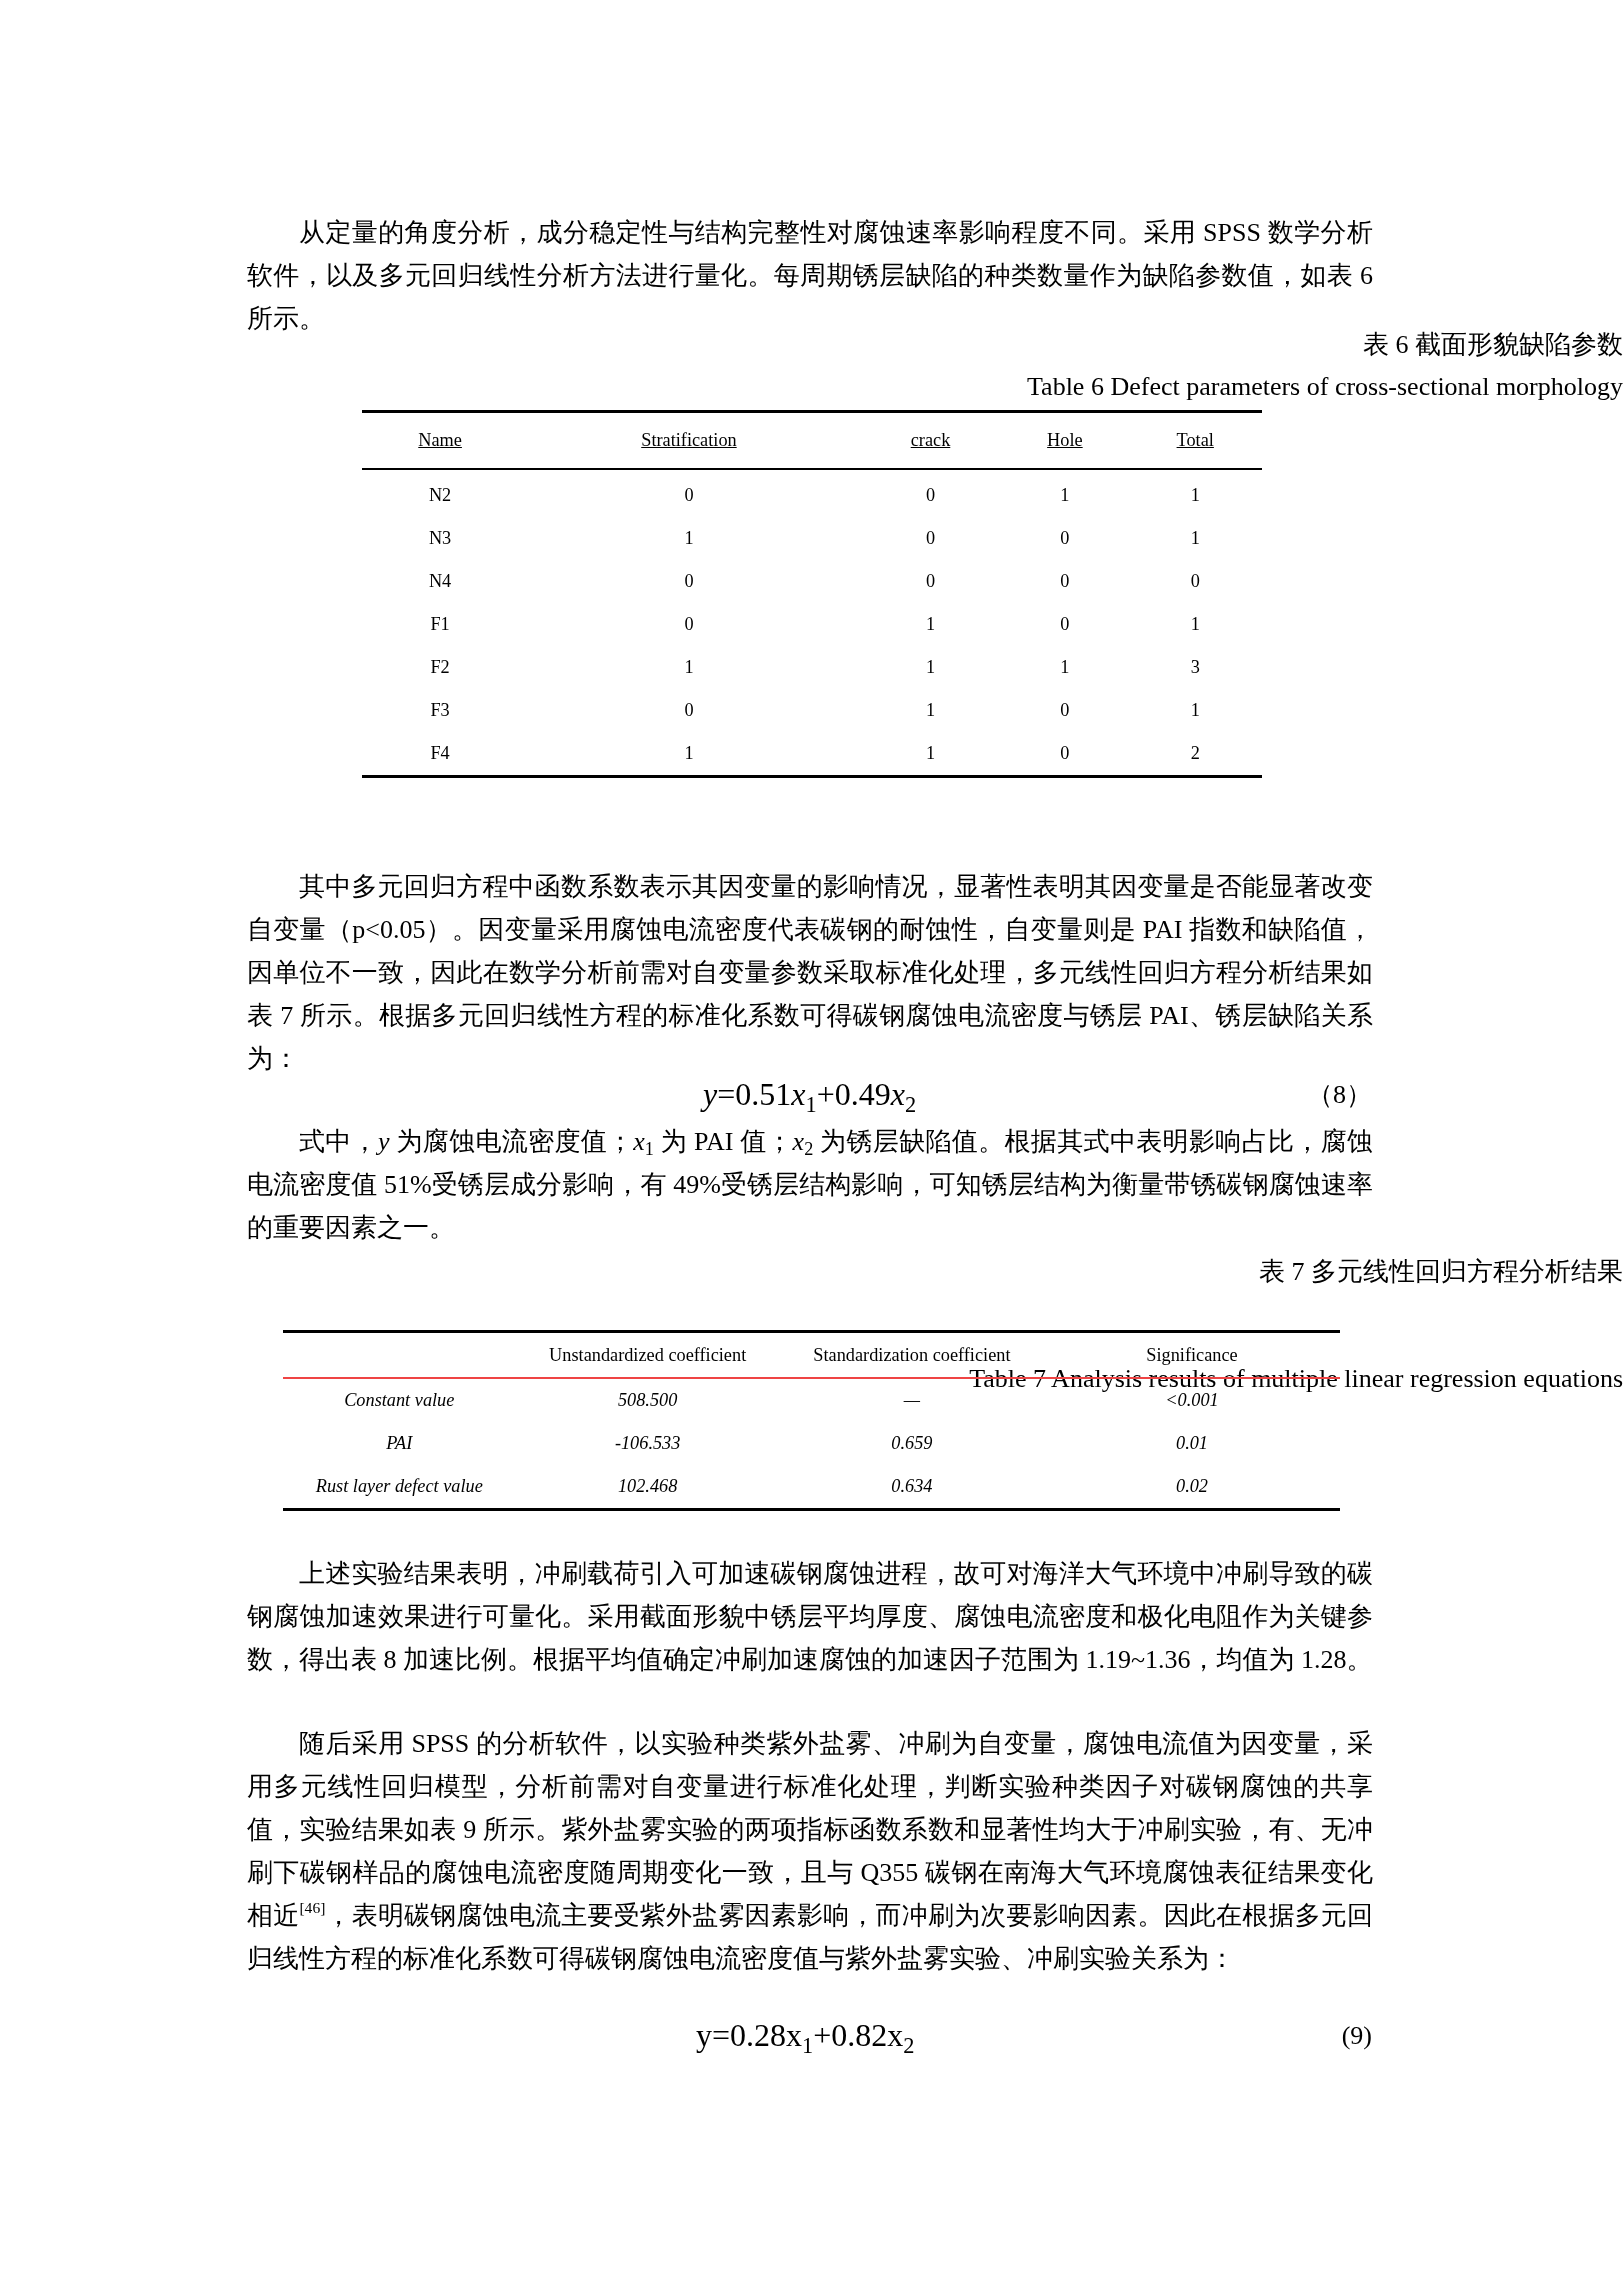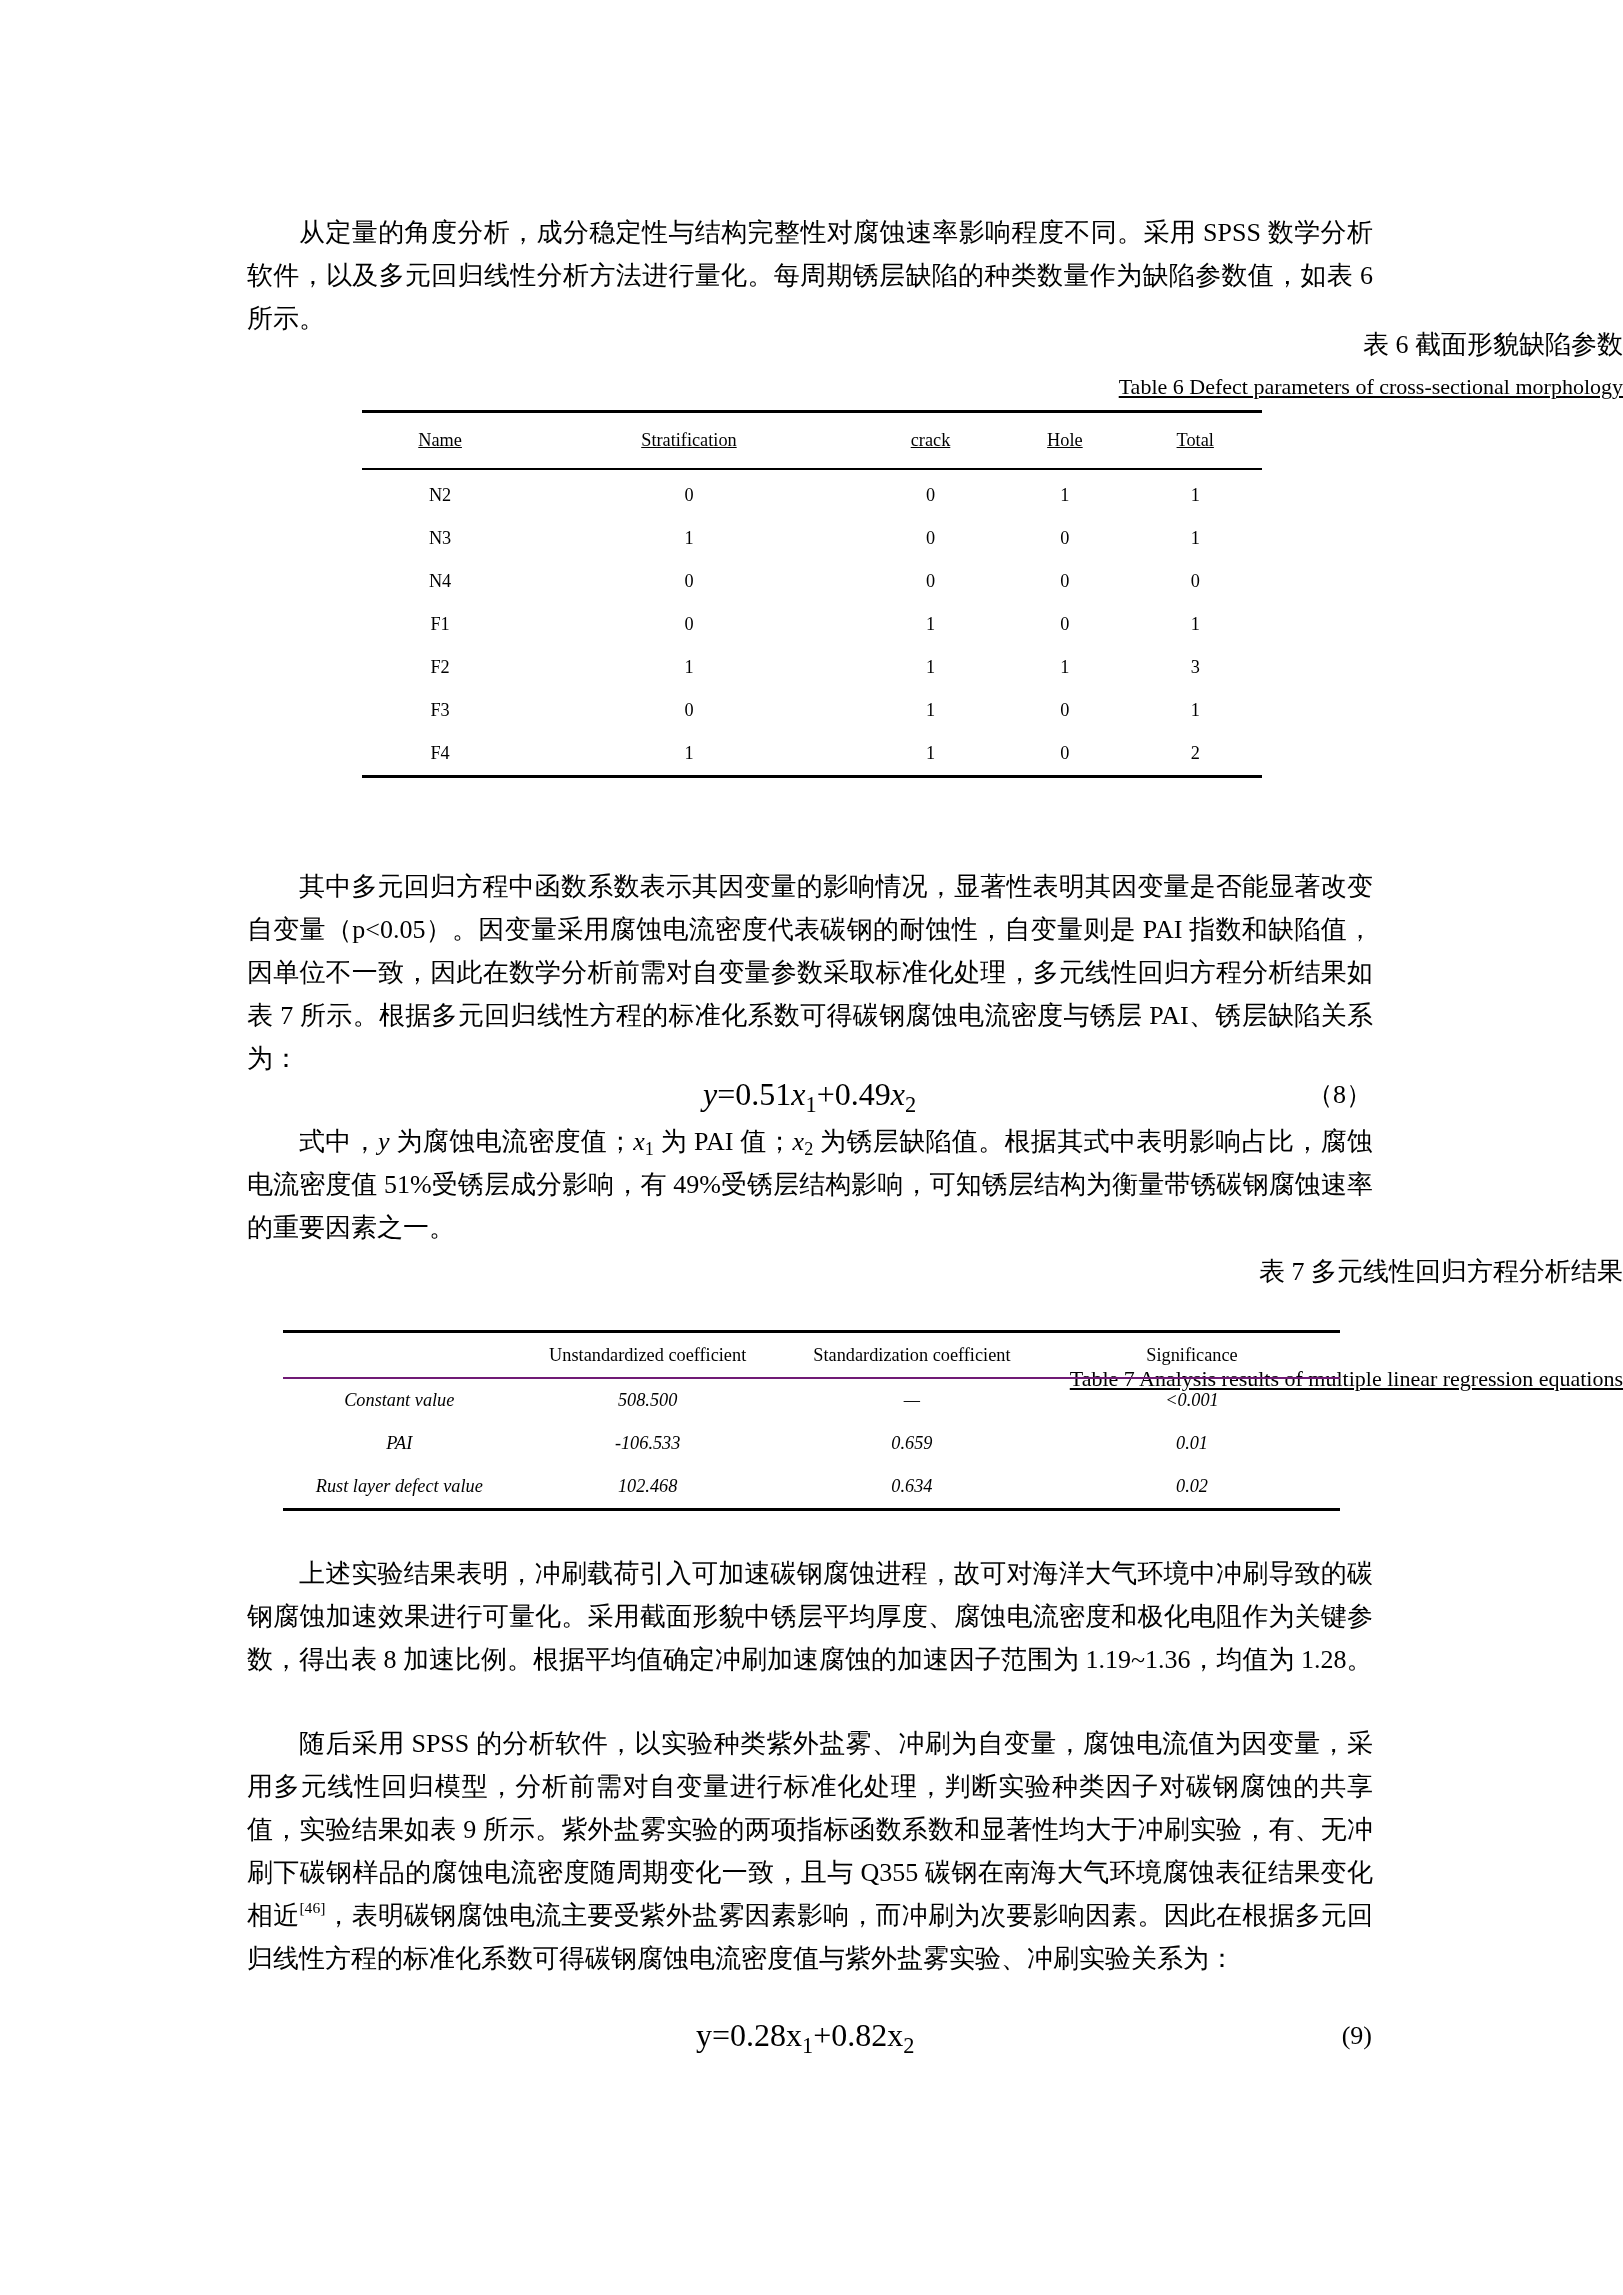--- a/index.html
+++ b/index.html
@@ -10,7 +10,7 @@
           text-align:justify; text-indent:52px; margin:0; }
   .caption { position:absolute; left:0; width:1623px; text-align:right; margin:0; }
   .cap-cn { font-size:26px; line-height:33px; }
-  .cap-en { font-size:22px; line-height:33px;text-decoration:underline; }
+  .cap-en { font-size:26px; line-height:33px; }
   table { position:absolute; border-collapse:collapse; font-size:18.3px; }
   table th, table td { text-align:center; font-weight:normal; padding:0; }
   .t6 { left:362px; width:900px; top:410px; border-top:3.9px solid #000; border-bottom:3.9px solid #000; }

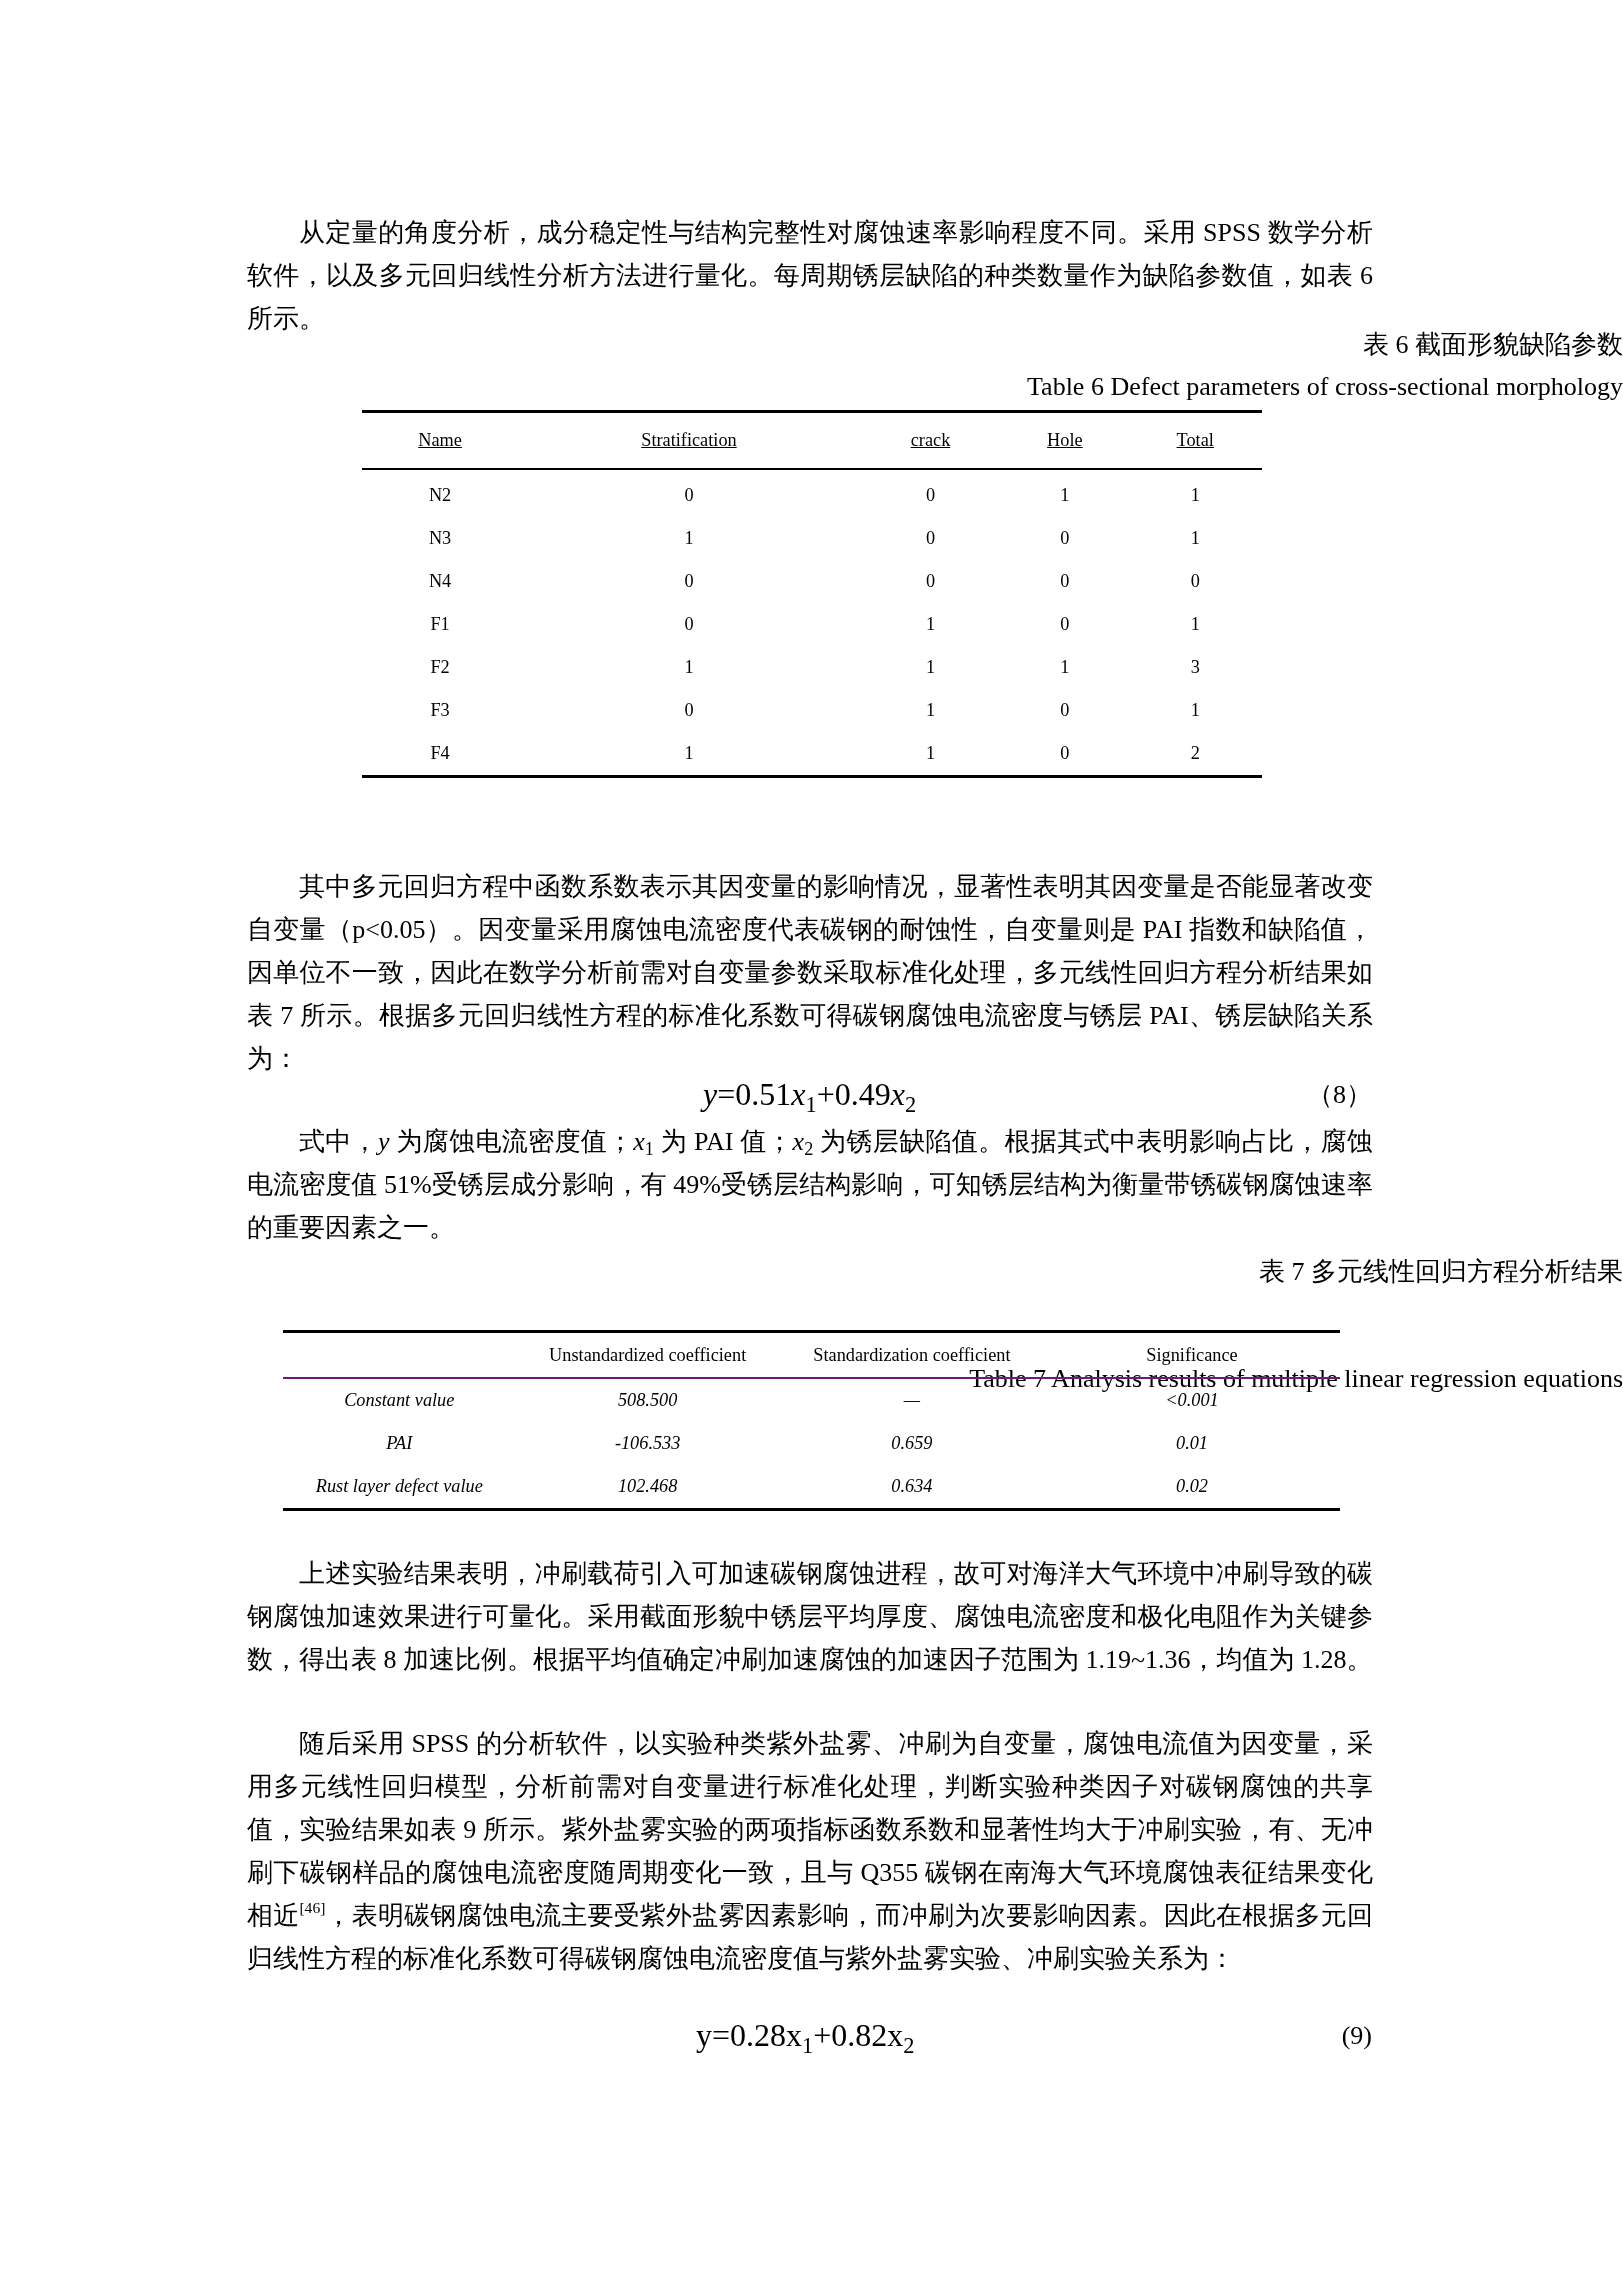--- a/index.html
+++ b/index.html
@@ -18,7 +18,7 @@
   .t6 tbody td { height:43px; }
   .t6 tbody tr:first-child td { padding-top:3.9px; }
   .t7 { left:283px; width:1057px; top:1330px; border-top:3.9px solid #000; border-bottom:3.9px solid #000; }
-  .t7 thead th { height:44px; border-bottom:2px solid #701a75; }
+  .t7 thead th { height:44px; border-bottom:2px solid #ef4444; }
   .t7 tbody td { height:43px;font-style:italic; }
   .eq { position:absolute; font-size:32px; line-height:33px; }
   .eq-num { position:absolute; right:251px; font-size:26px; line-height:33px; }

